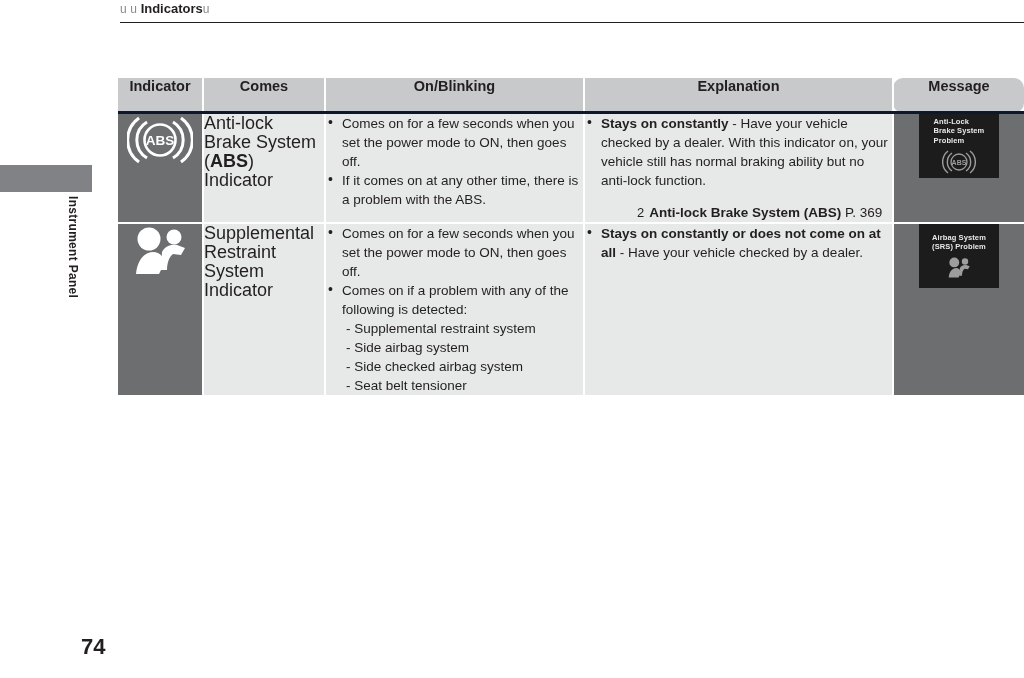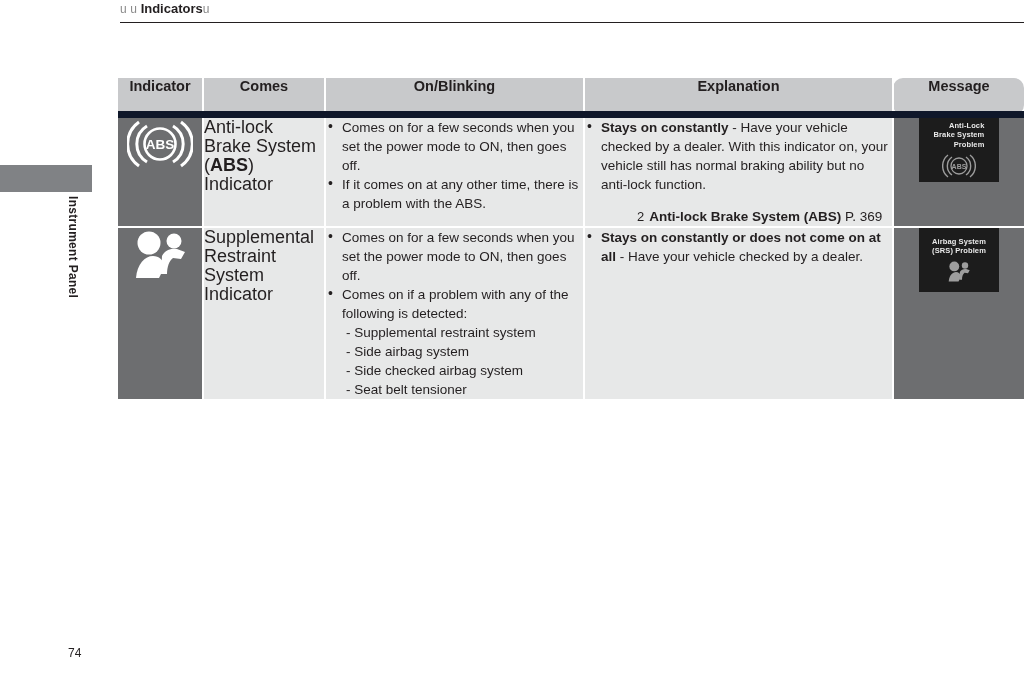--- a/index.html
+++ b/index.html
@@ -110,7 +110,7 @@
     font-weight: bold;
     color: #231f20;
     border-right: 2px solid #ffffff;
-    border-bottom: 7px solid #0f172a;
+    border-bottom: 3px solid #0f172a;
   }
   .thead-cell:last-child { border-right: none; border-radius: 10px; }
 

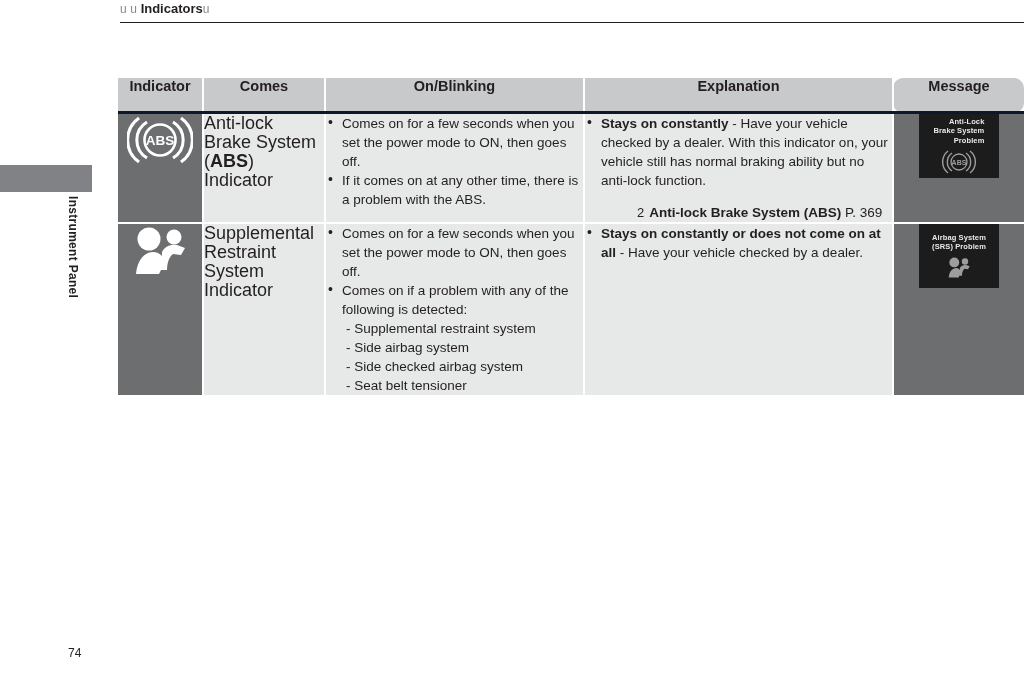--- a/index.html
+++ b/index.html
@@ -208,7 +208,7 @@
     font-size: 7.5px;
     font-weight: bold;
     line-height: 9.5px;
-    text-align: right;
+    text-align: left;
     letter-spacing: 0.1px;
     white-space: pre-line;
   }

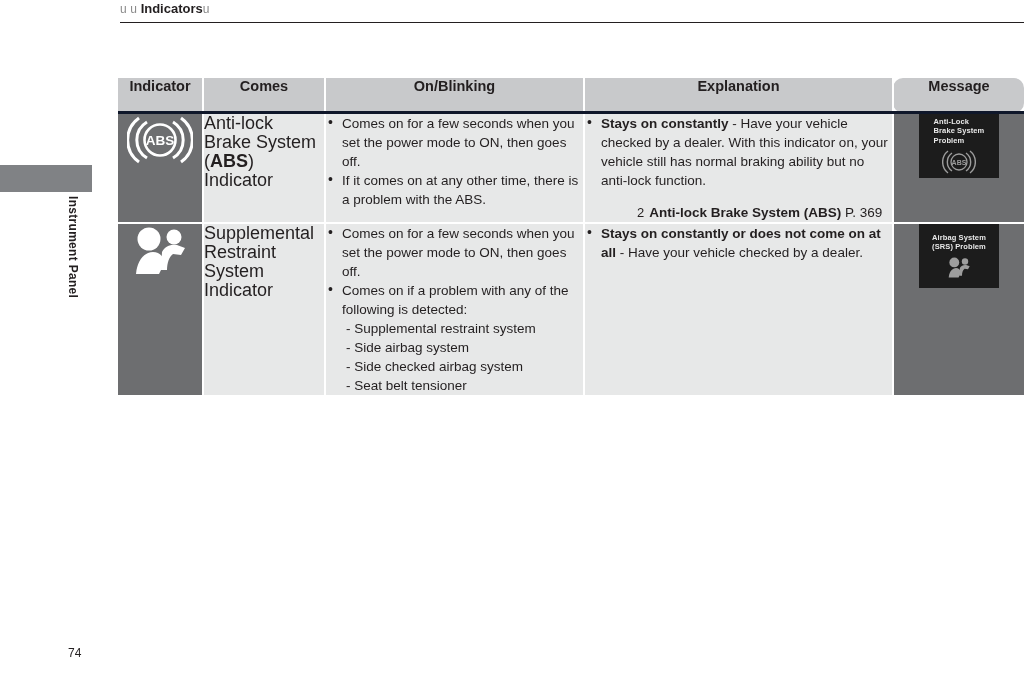--- a/index.html
+++ b/index.html
@@ -77,10 +77,10 @@
   
   #page-number {
     position: absolute;
-    left: 68px;
+    left: 81px;
     top: 660px;
-    font-size: 12px;
-    font-weight: normal;
+    font-size: 22px;
+    font-weight: bold;
     color: #231f20;
     transform: translateY(-100%);
   }

